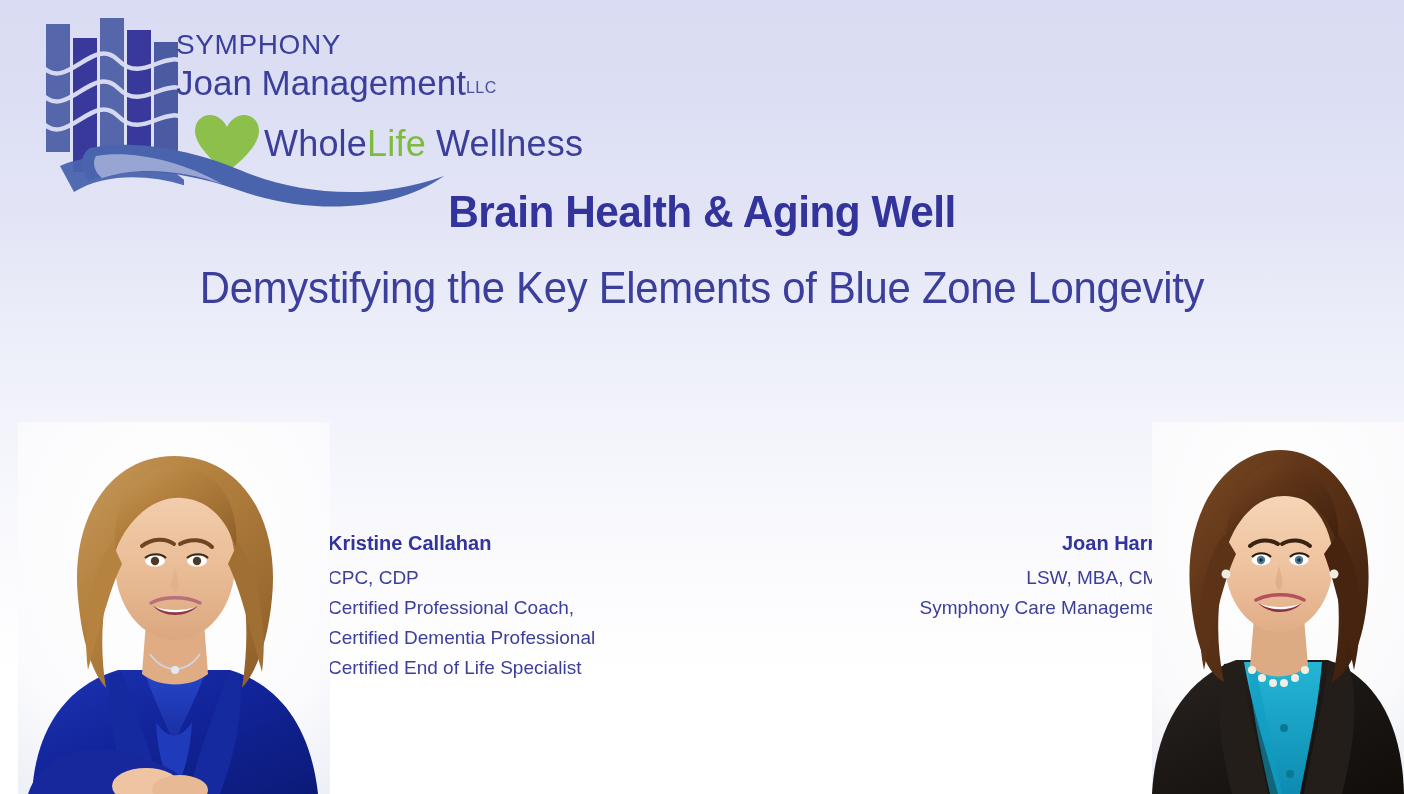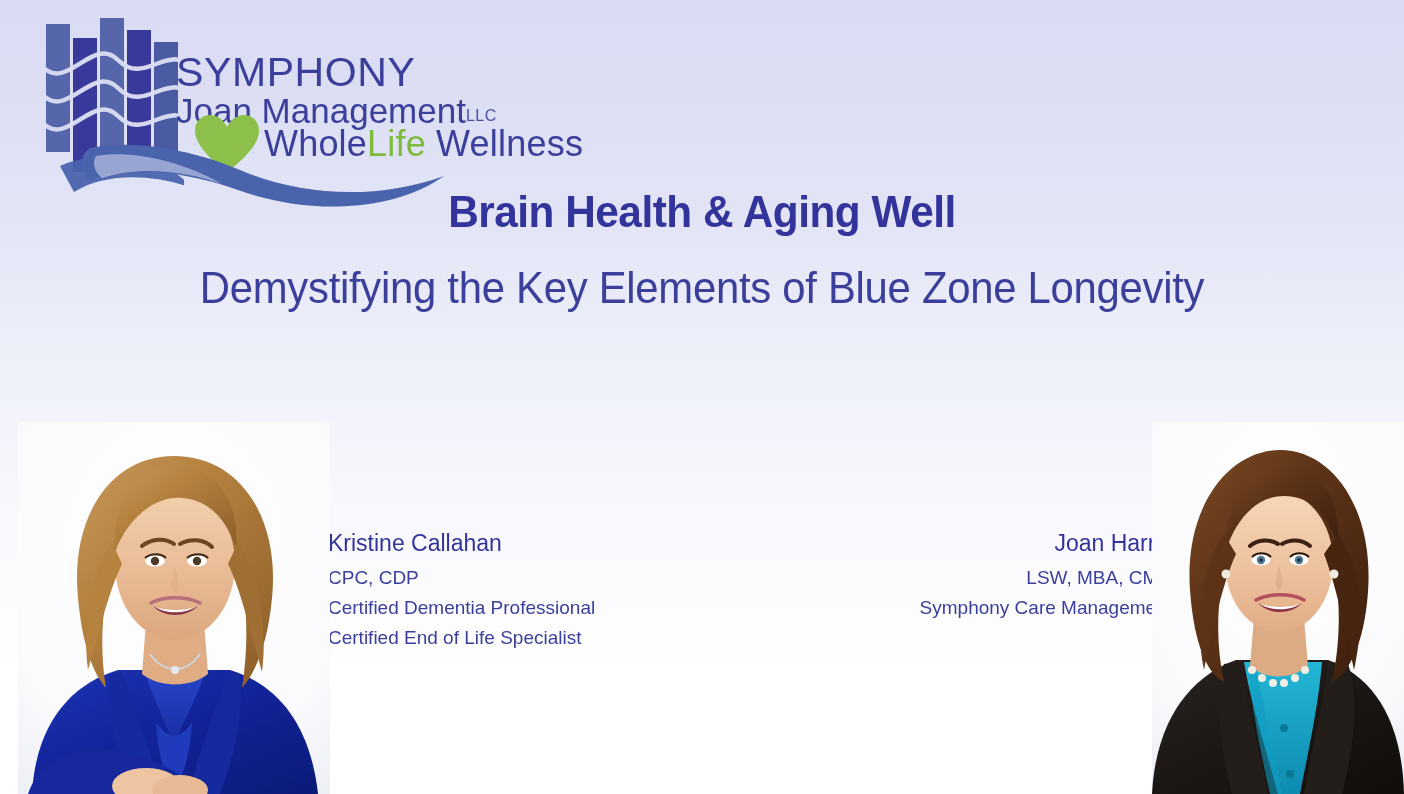--- a/index.html
+++ b/index.html
@@ -50,13 +50,12 @@
     width: 420px;
   }
   .sym-line {
-    font-size: 41px;
+    font-size: 28px;
     line-height: 37px;
     letter-spacing: 0.6px;
     color: #3b3f9b;
     font-weight: 400;
     white-space: nowrap;
-    margin-top: 28px;
   }
   .care-line {
     font-size: 35px;

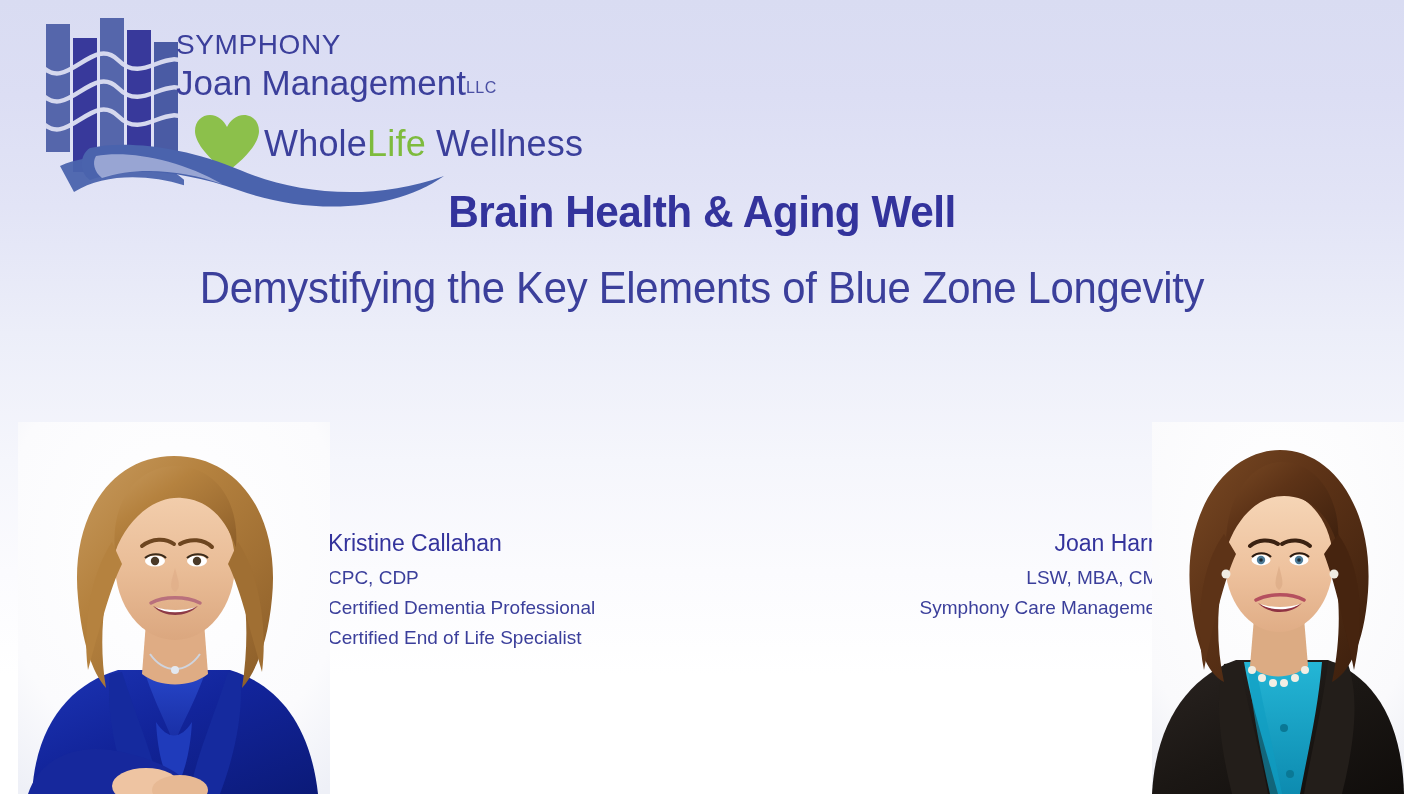--- a/index.html
+++ b/index.html
@@ -141,9 +141,9 @@
     color: #3b3f9b;
   }
   .speaker-name {
-    font-size: 23px;
+    font-size: 20px;
     line-height: 38px;
-    font-weight: normal;
+    font-weight: bold;
     color: #33339c;
     margin-bottom: 1px;
   }

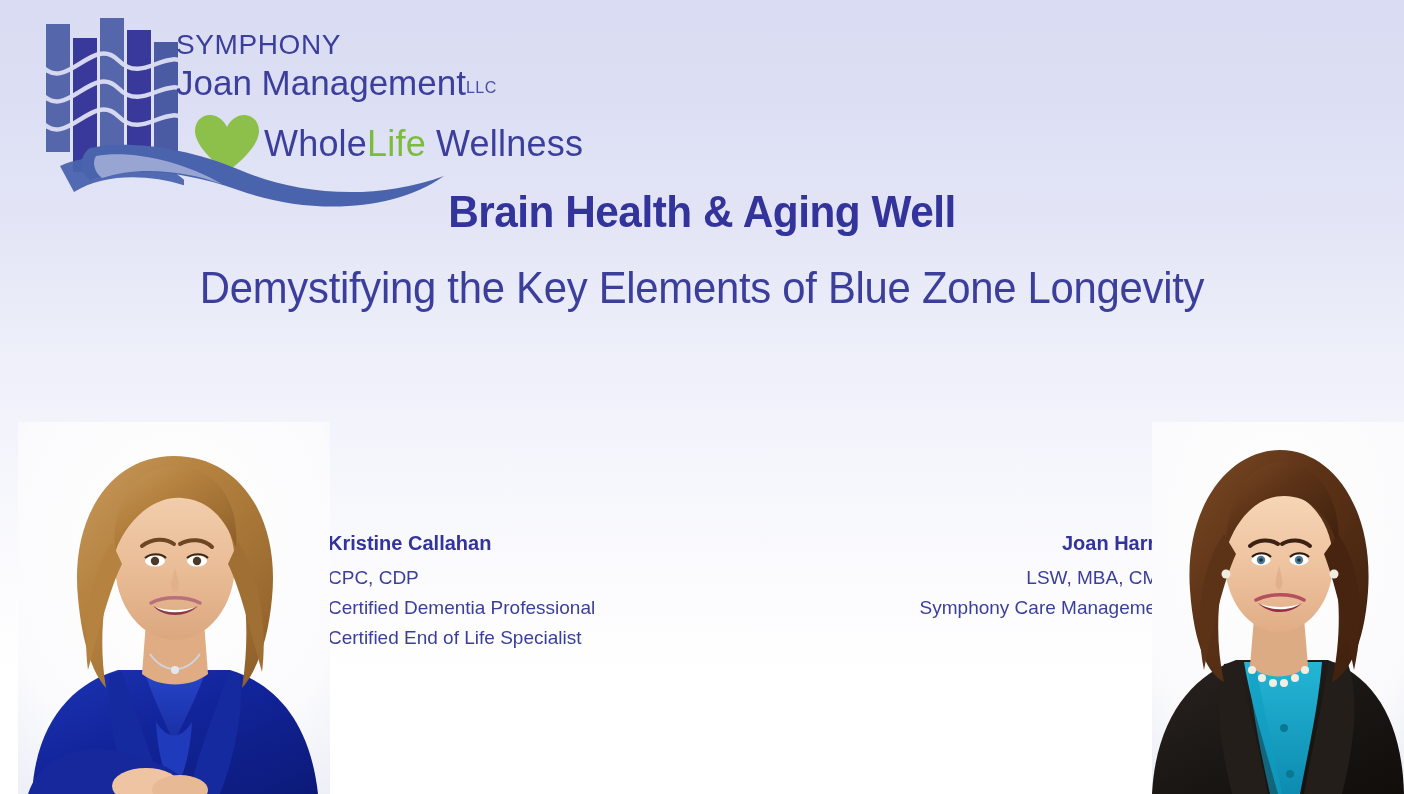--- a/index.html
+++ b/index.html
@@ -224,6 +224,7 @@
   <div class="speaker-left-text">
     <div class="speaker-name">Kristine Callahan</div>
     <div class="speaker-line">CPC, CDP</div>
+    <div class="speaker-line">Certified Professional Coach,</div>
     <div class="speaker-line">Certified Dementia Professional</div>
     <div class="speaker-line">Certified End of Life Specialist</div>
   </div>

